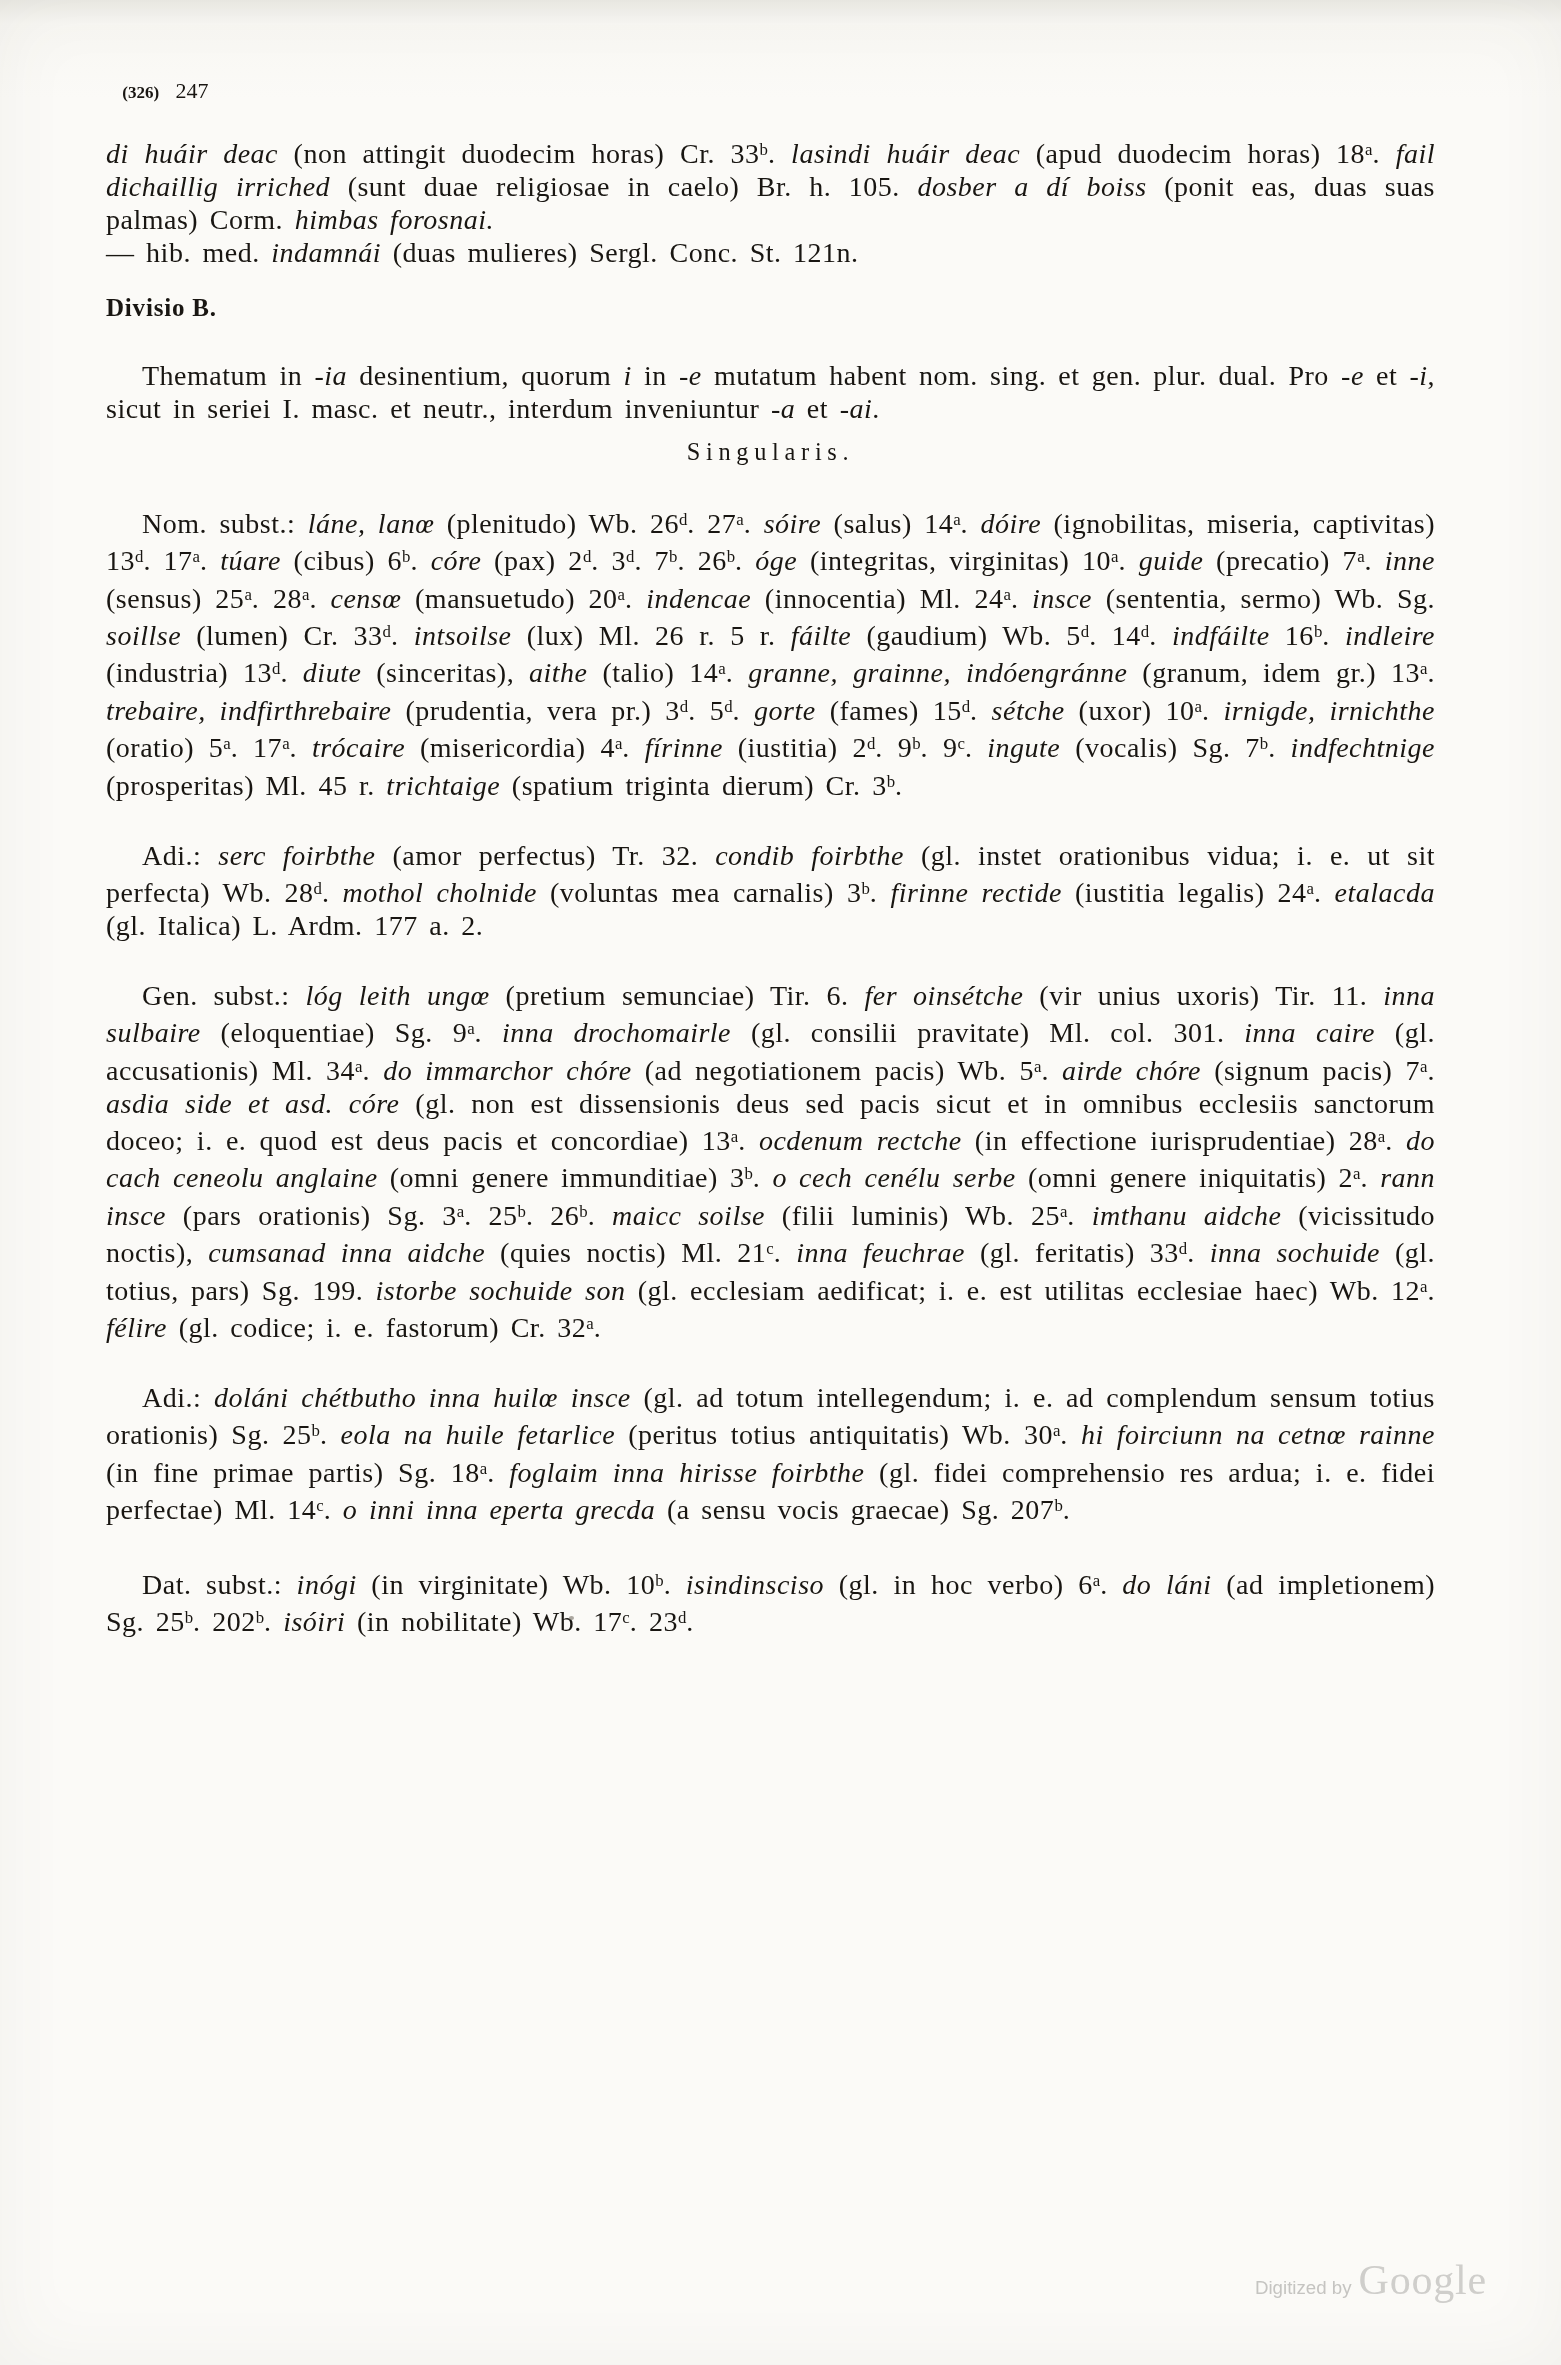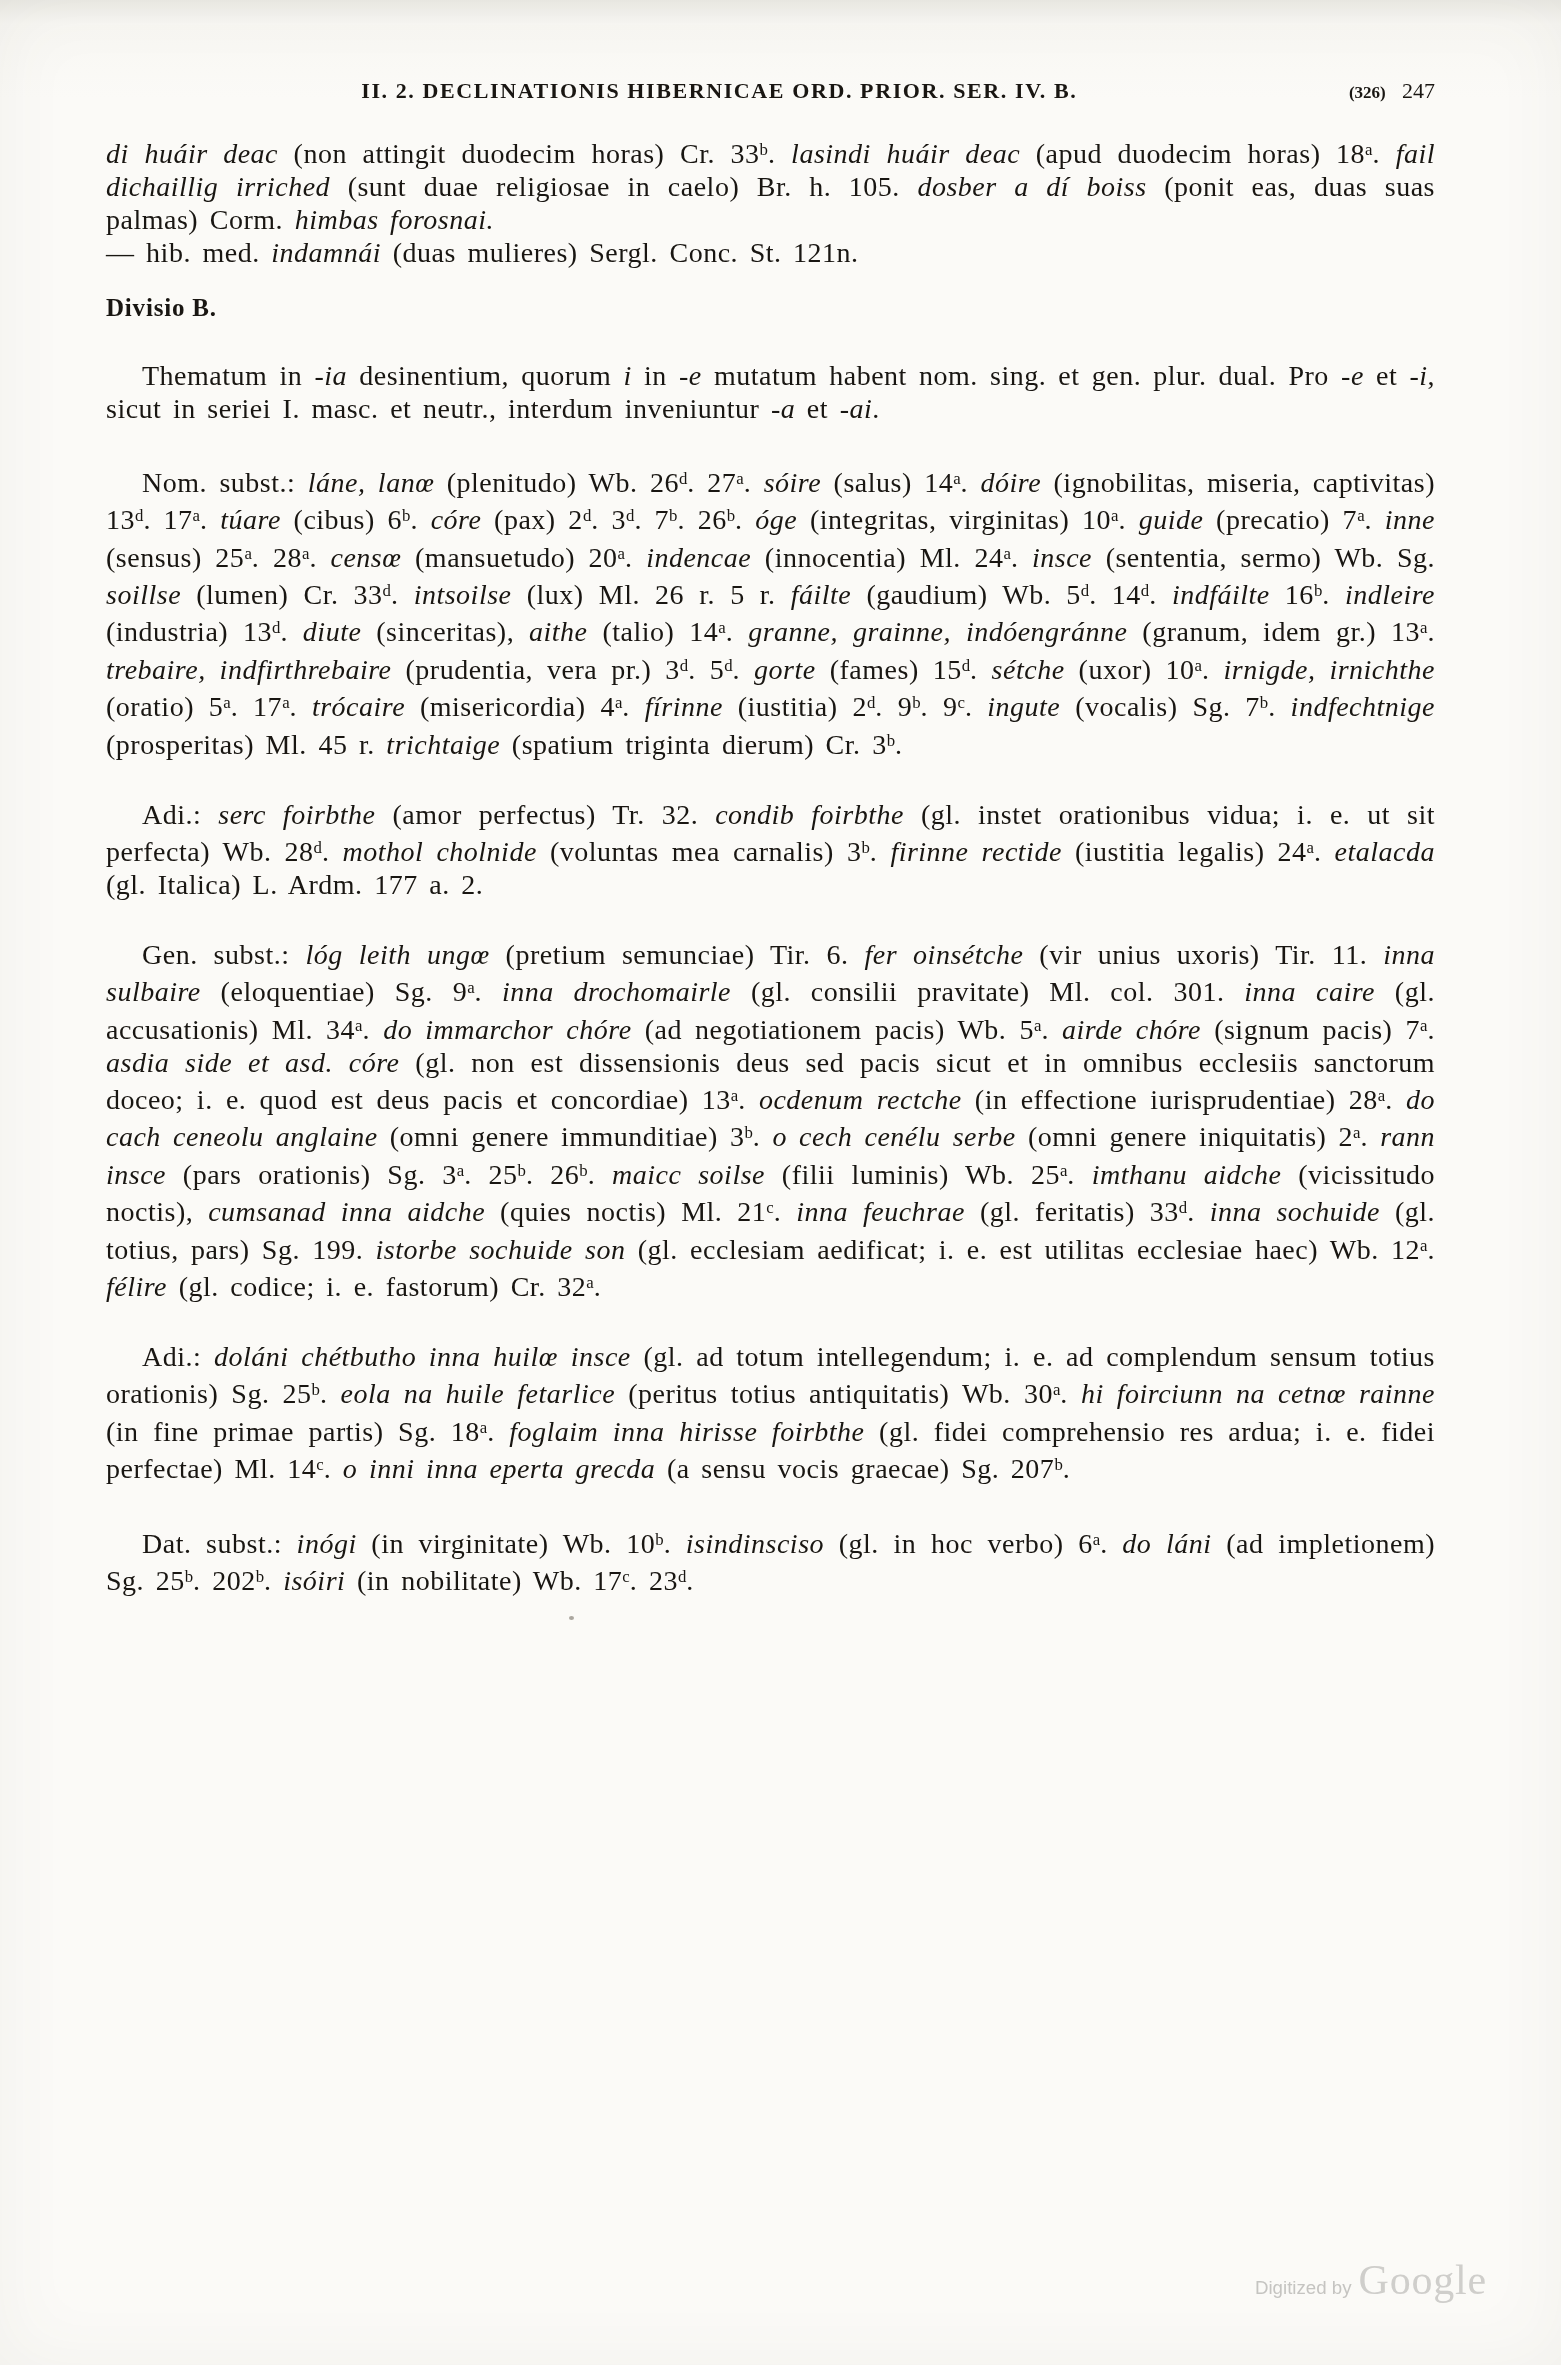--- a/index.html
+++ b/index.html
@@ -56,7 +56,6 @@
 <div class="page">
 
   <header class="running-head">
-    <div class="rh-title">II. 2. DECLINATIONIS HIBERNICAE ORD. PRIOR. SER. IV. B.</div>
     <div class="rh-right">
       <span class="rh-ref">(326)</span>
       <span class="rh-page">247</span>

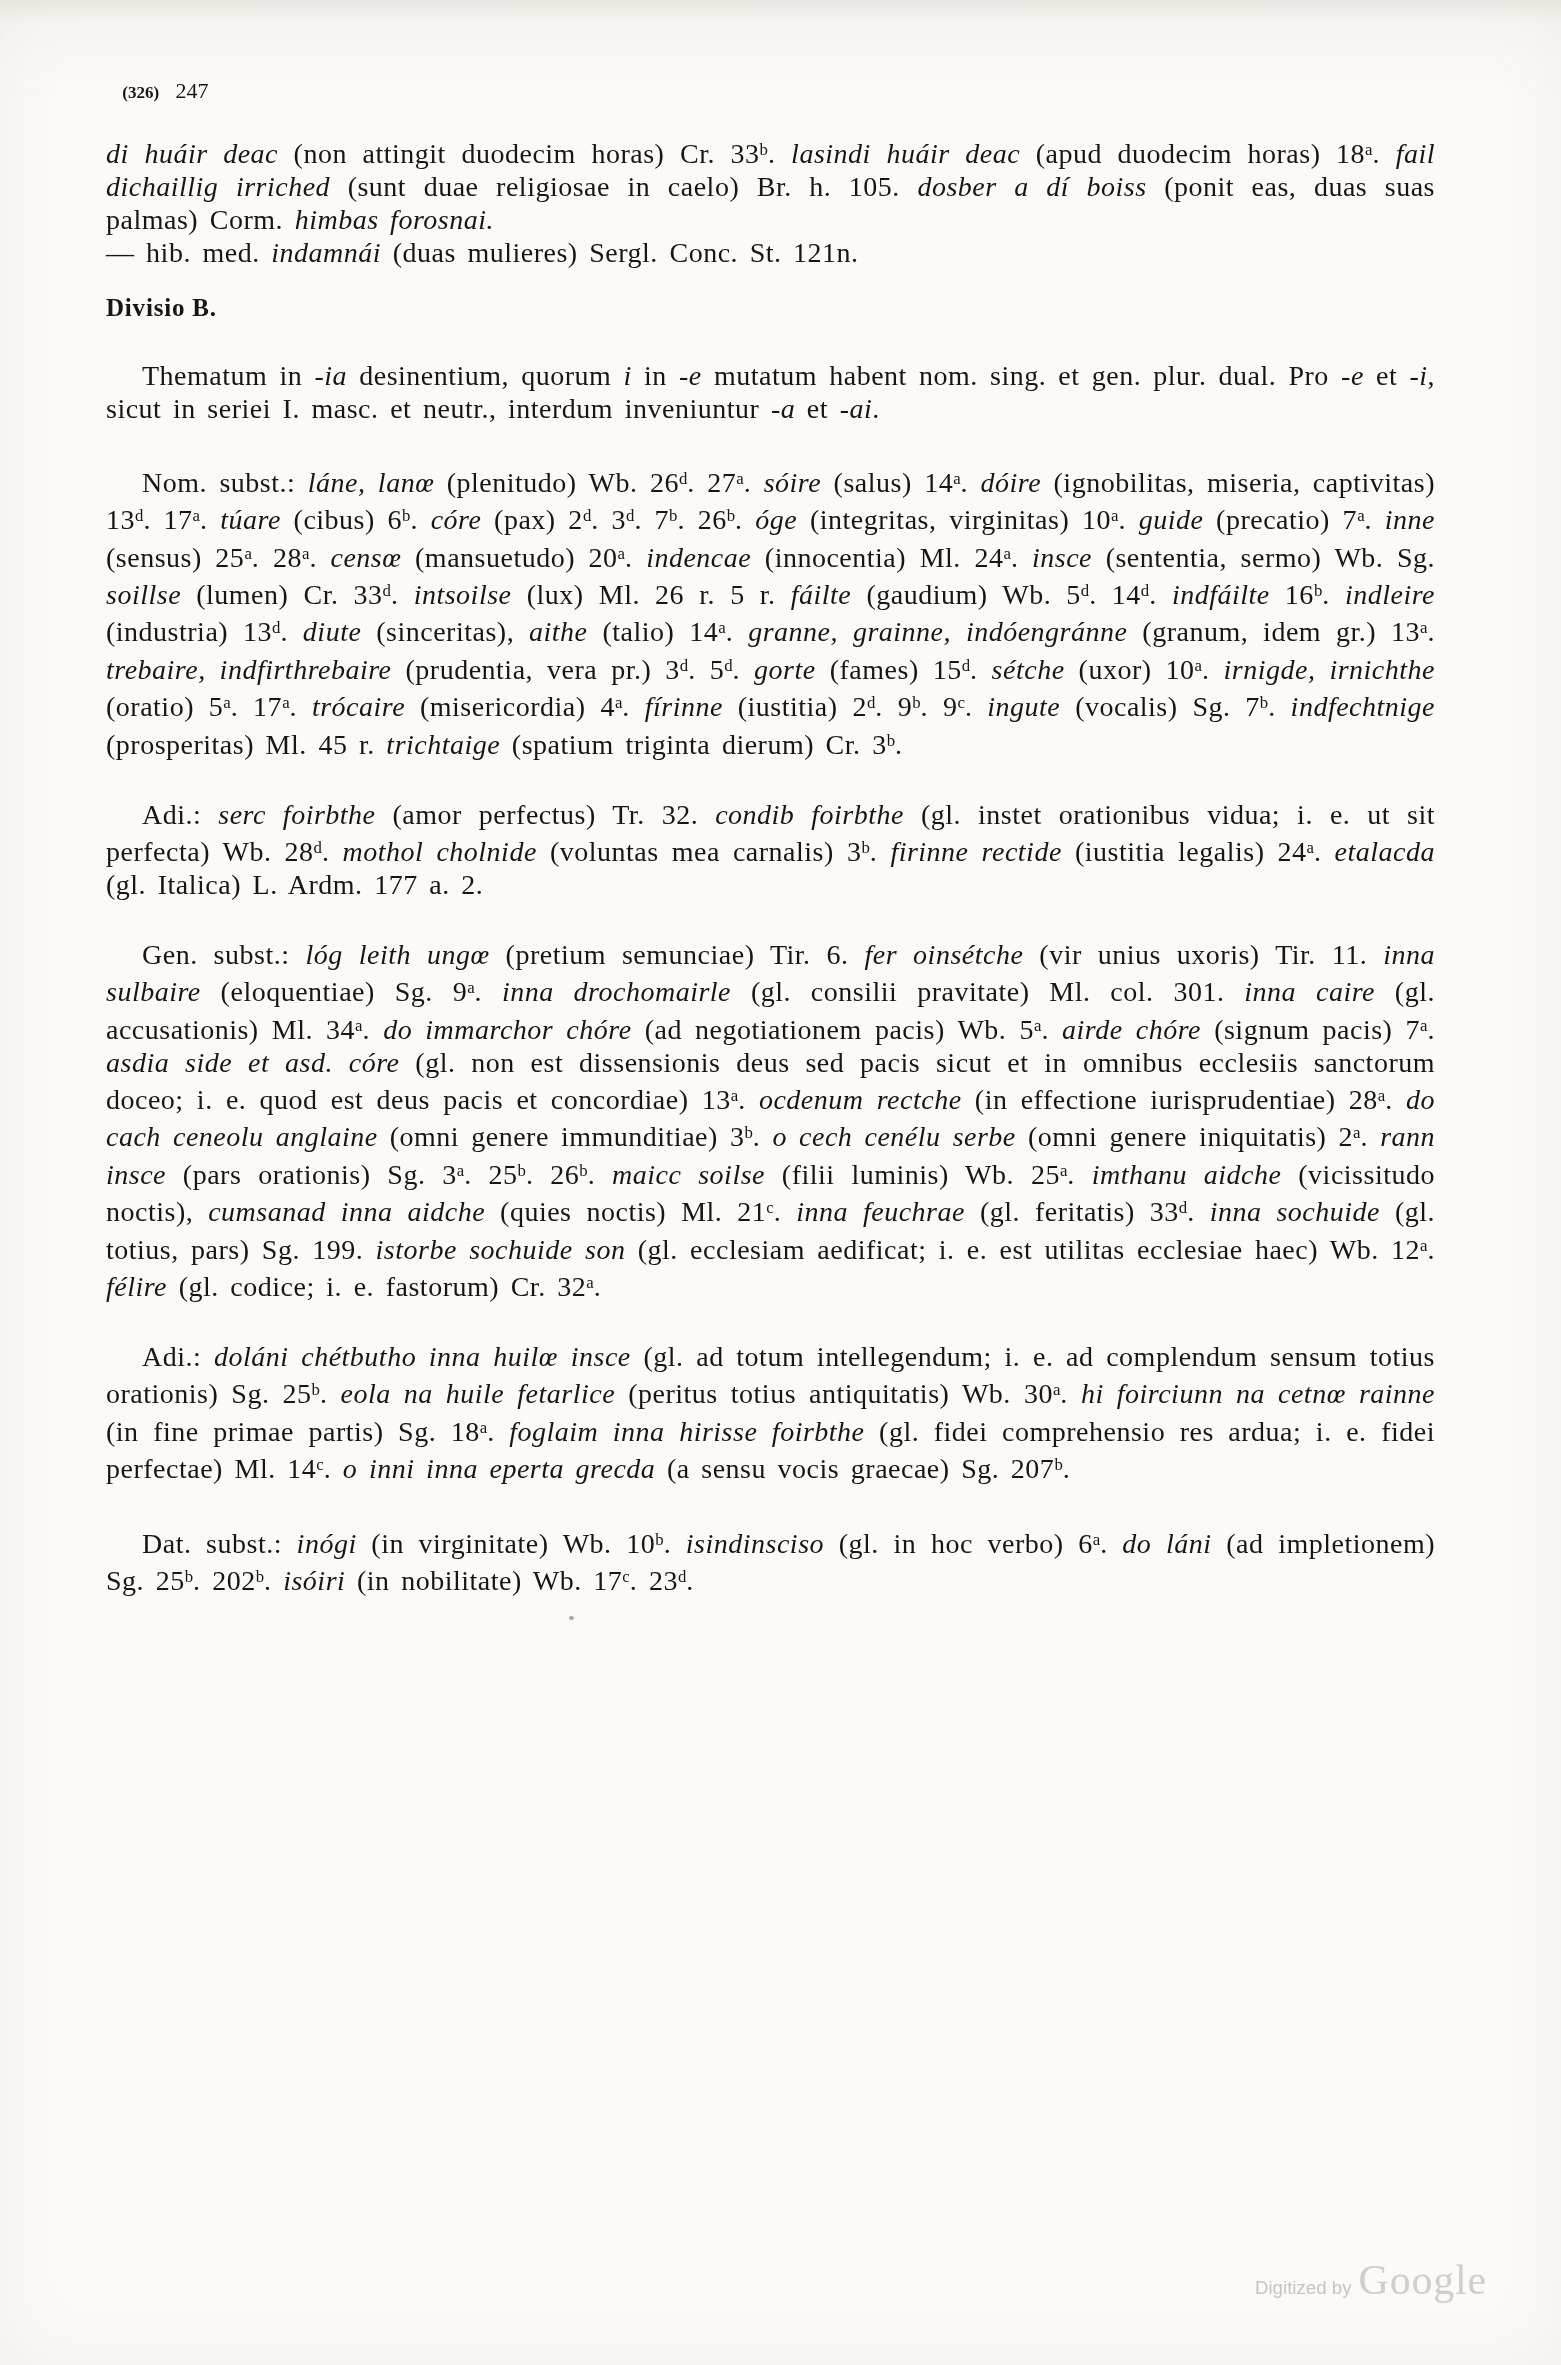--- a/index.html
+++ b/index.html
@@ -70,6 +70,7 @@
 
     <p class="indent"><span>Thematum in </span><span class="it">-ia</span><span> desinentium, quorum </span><span class="it">i</span><span> in </span><span class="it">-e</span><span> mutatum habent nom. sing. et gen. plur. dual. Pro </span><span class="it">-e</span><span> et </span><span class="it">-i</span><span>, sicut in seriei I. masc. et neutr., interdum inveniuntur </span><span class="it">-a</span><span> et </span><span class="it">-ai</span><span>.</span></p>
 
+    <h3 class="singularis">Singularis.</h3>
 
     <p class="indent"><span>Nom. subst.: </span><span class="it">láne, lanœ</span><span> (plenitudo) Wb. 26</span><span class="sup">d</span><span>. 27</span><span class="sup">a</span><span>. </span><span class="it">sóire</span><span> (salus) 14</span><span class="sup">a</span><span>. </span><span class="it">dóire</span><span> (ignobilitas, miseria, captivitas) 13</span><span class="sup">d</span><span>. 17</span><span class="sup">a</span><span>. </span><span class="it">túare</span><span> (cibus) 6</span><span class="sup">b</span><span>. </span><span class="it">córe</span><span> (pax) 2</span><span class="sup">d</span><span>. 3</span><span class="sup">d</span><span>. 7</span><span class="sup">b</span><span>. 26</span><span class="sup">b</span><span>. </span><span class="it">óge</span><span> (integritas, virginitas) 10</span><span class="sup">a</span><span>. </span><span class="it">guide</span><span> (precatio) 7</span><span class="sup">a</span><span>. </span><span class="it">inne</span><span> (sensus) 25</span><span class="sup">a</span><span>. 28</span><span class="sup">a</span><span>. </span><span class="it">censœ</span><span> (mansuetudo) 20</span><span class="sup">a</span><span>. </span><span class="it">indencae</span><span> (innocentia) Ml. 24</span><span class="sup">a</span><span>. </span><span class="it">insce</span><span> (sententia, sermo) Wb. Sg. </span><span class="it">soillse</span><span> (lumen) Cr. 33</span><span class="sup">d</span><span>. </span><span class="it">intsoilse</span><span> (lux) Ml. 26 r. 5 r. </span><span class="it">fáilte</span><span> (gaudium) Wb. 5</span><span class="sup">d</span><span>. 14</span><span class="sup">d</span><span>. </span><span class="it">indfáilte</span><span> 16</span><span class="sup">b</span><span>. </span><span class="it">indleire</span><span> (industria) 13</span><span class="sup">d</span><span>. </span><span class="it">diute</span><span> (sinceritas), </span><span class="it">aithe</span><span> (talio) 14</span><span class="sup">a</span><span>. </span><span class="it">granne, grainne, indóengránne</span><span> (granum, idem gr.) 13</span><span class="sup">a</span><span>. </span><span class="it">trebaire, indfirthrebaire</span><span> (prudentia, vera pr.) 3</span><span class="sup">d</span><span>. 5</span><span class="sup">d</span><span>. </span><span class="it">gorte</span><span> (fames) 15</span><span class="sup">d</span><span>. </span><span class="it">sétche</span><span> (uxor) 10</span><span class="sup">a</span><span>. </span><span class="it">irnigde, irnichthe</span><span> (oratio) 5</span><span class="sup">a</span><span>. 17</span><span class="sup">a</span><span>. </span><span class="it">trócaire</span><span> (misericordia) 4</span><span class="sup">a</span><span>. </span><span class="it">fírinne</span><span> (iustitia) 2</span><span class="sup">d</span><span>. 9</span><span class="sup">b</span><span>. 9</span><span class="sup">c</span><span>. </span><span class="it">ingute</span><span> (vocalis) Sg. 7</span><span class="sup">b</span><span>. </span><span class="it">indfechtnige</span><span> (prosperitas) Ml. 45 r. </span><span class="it">trichtaige</span><span> (spatium triginta dierum) Cr. 3</span><span class="sup">b</span><span>.</span></p>
 

